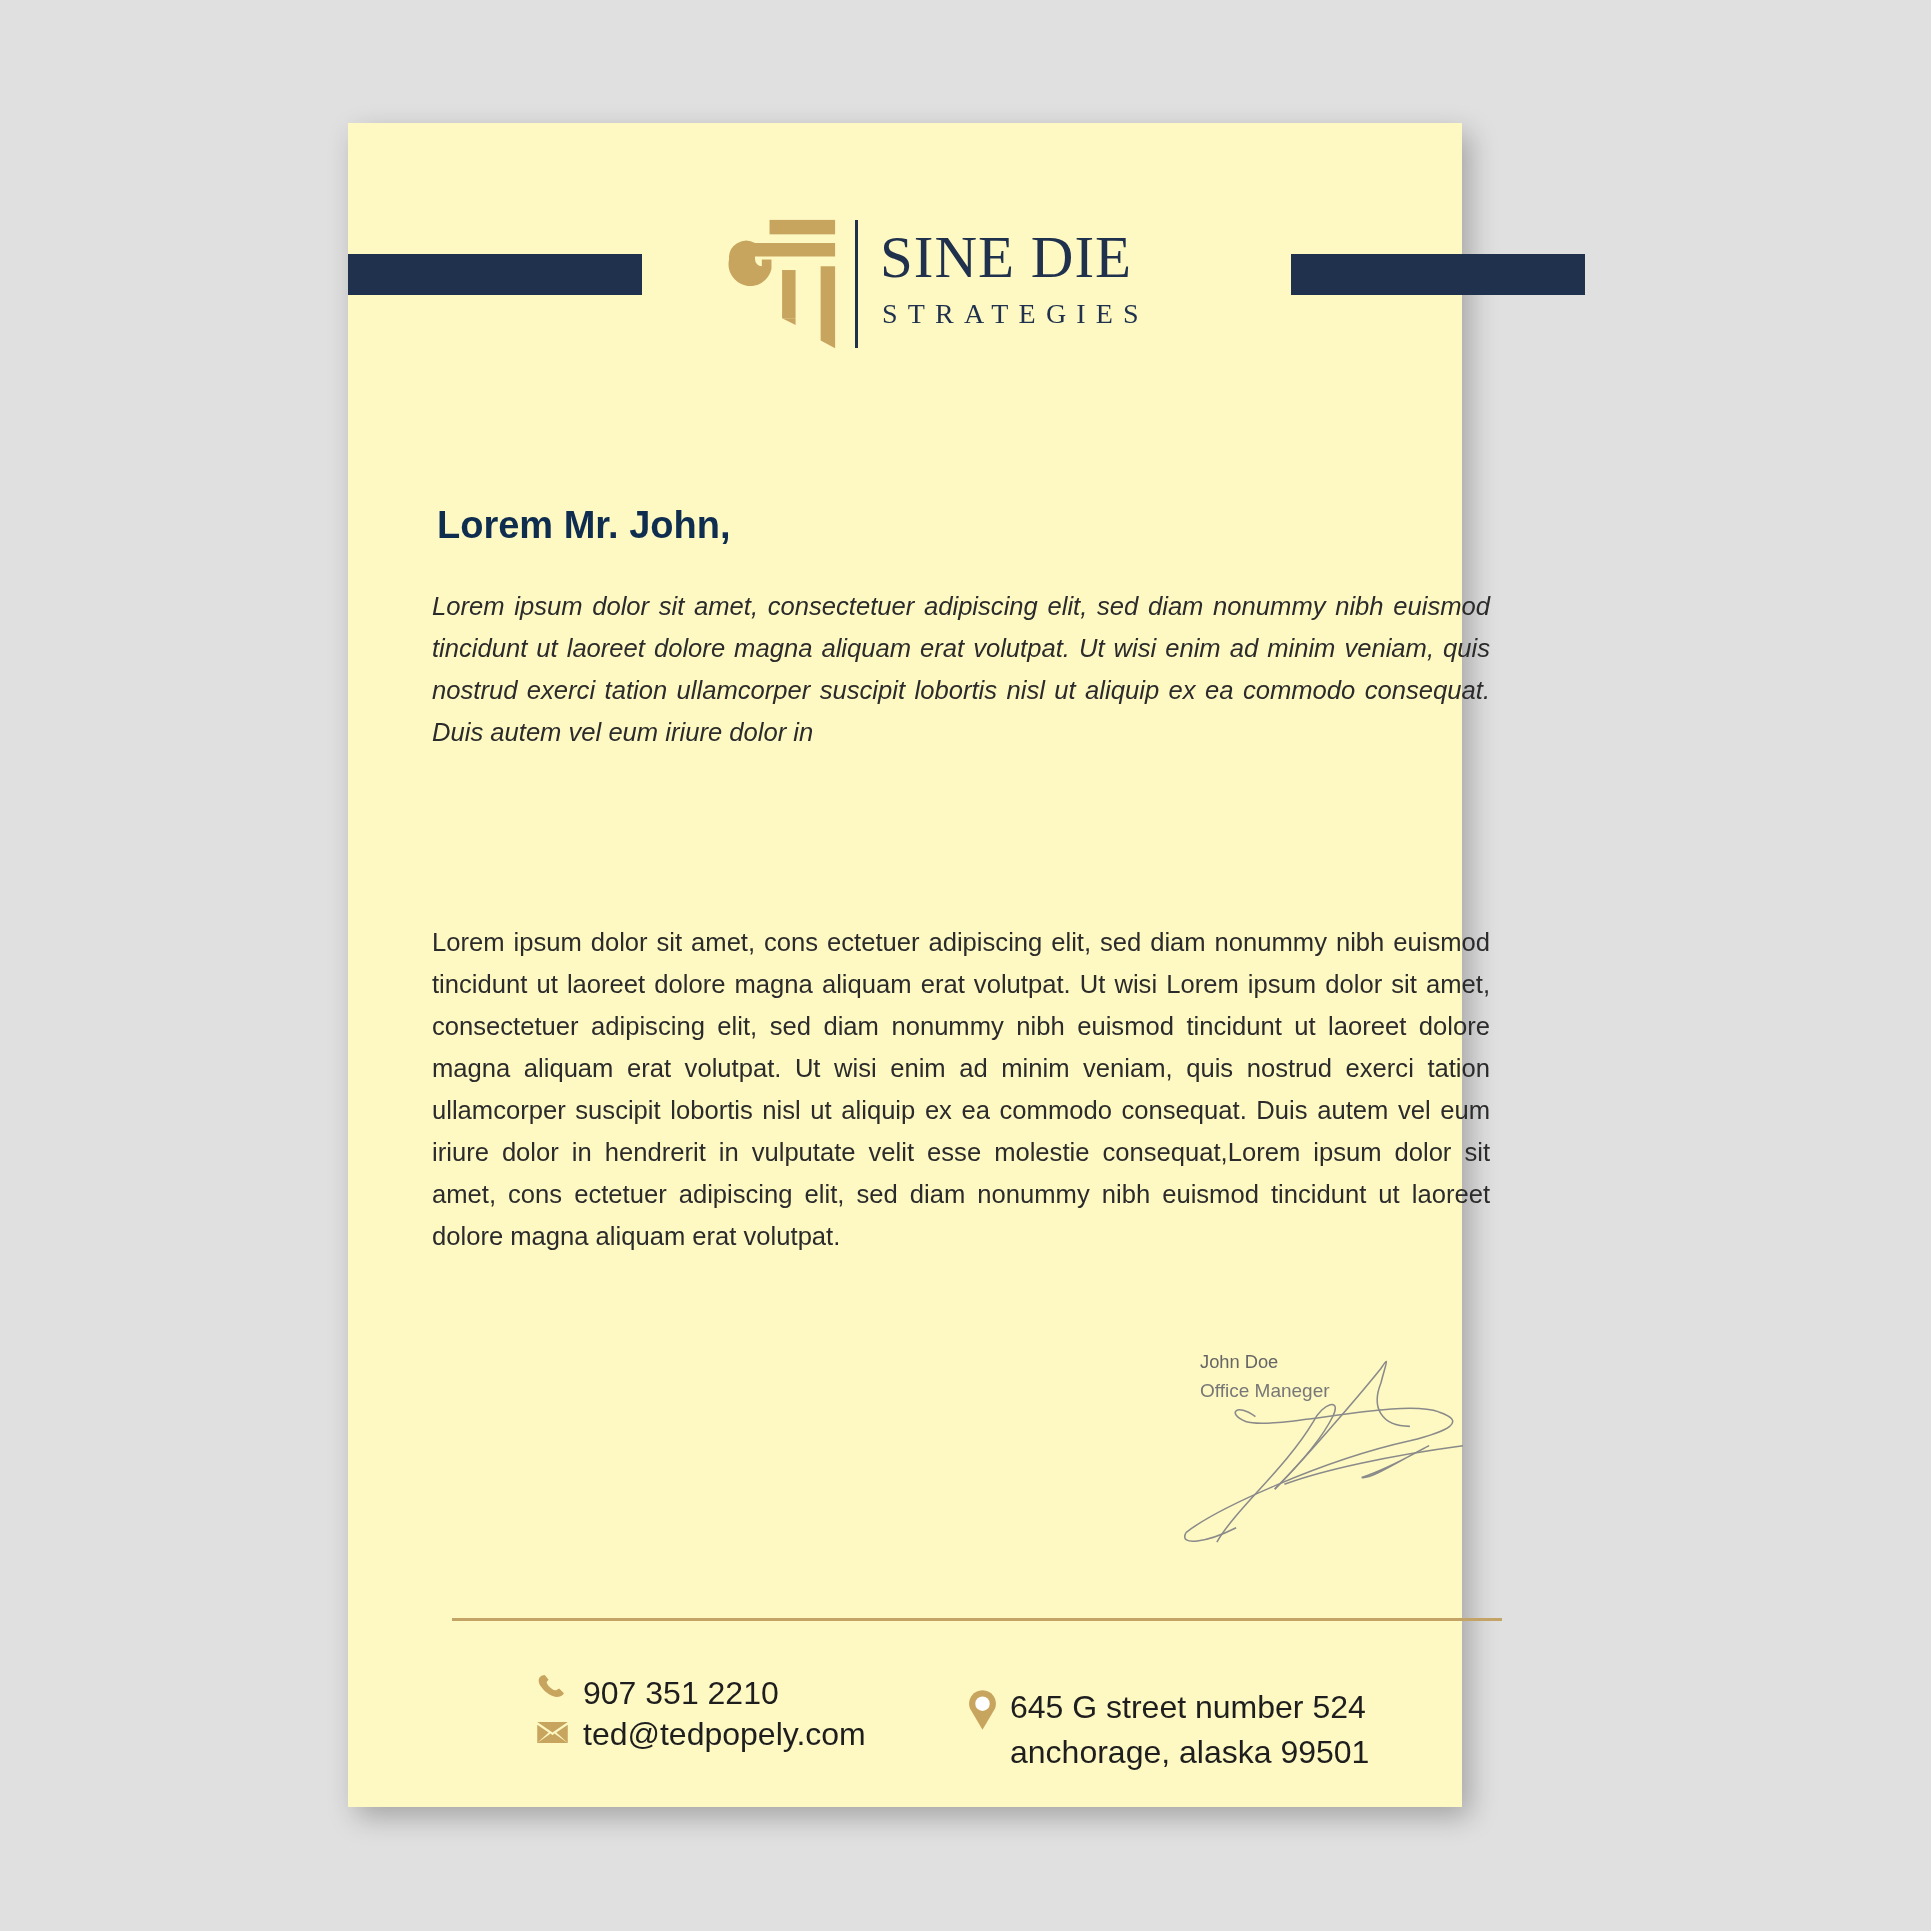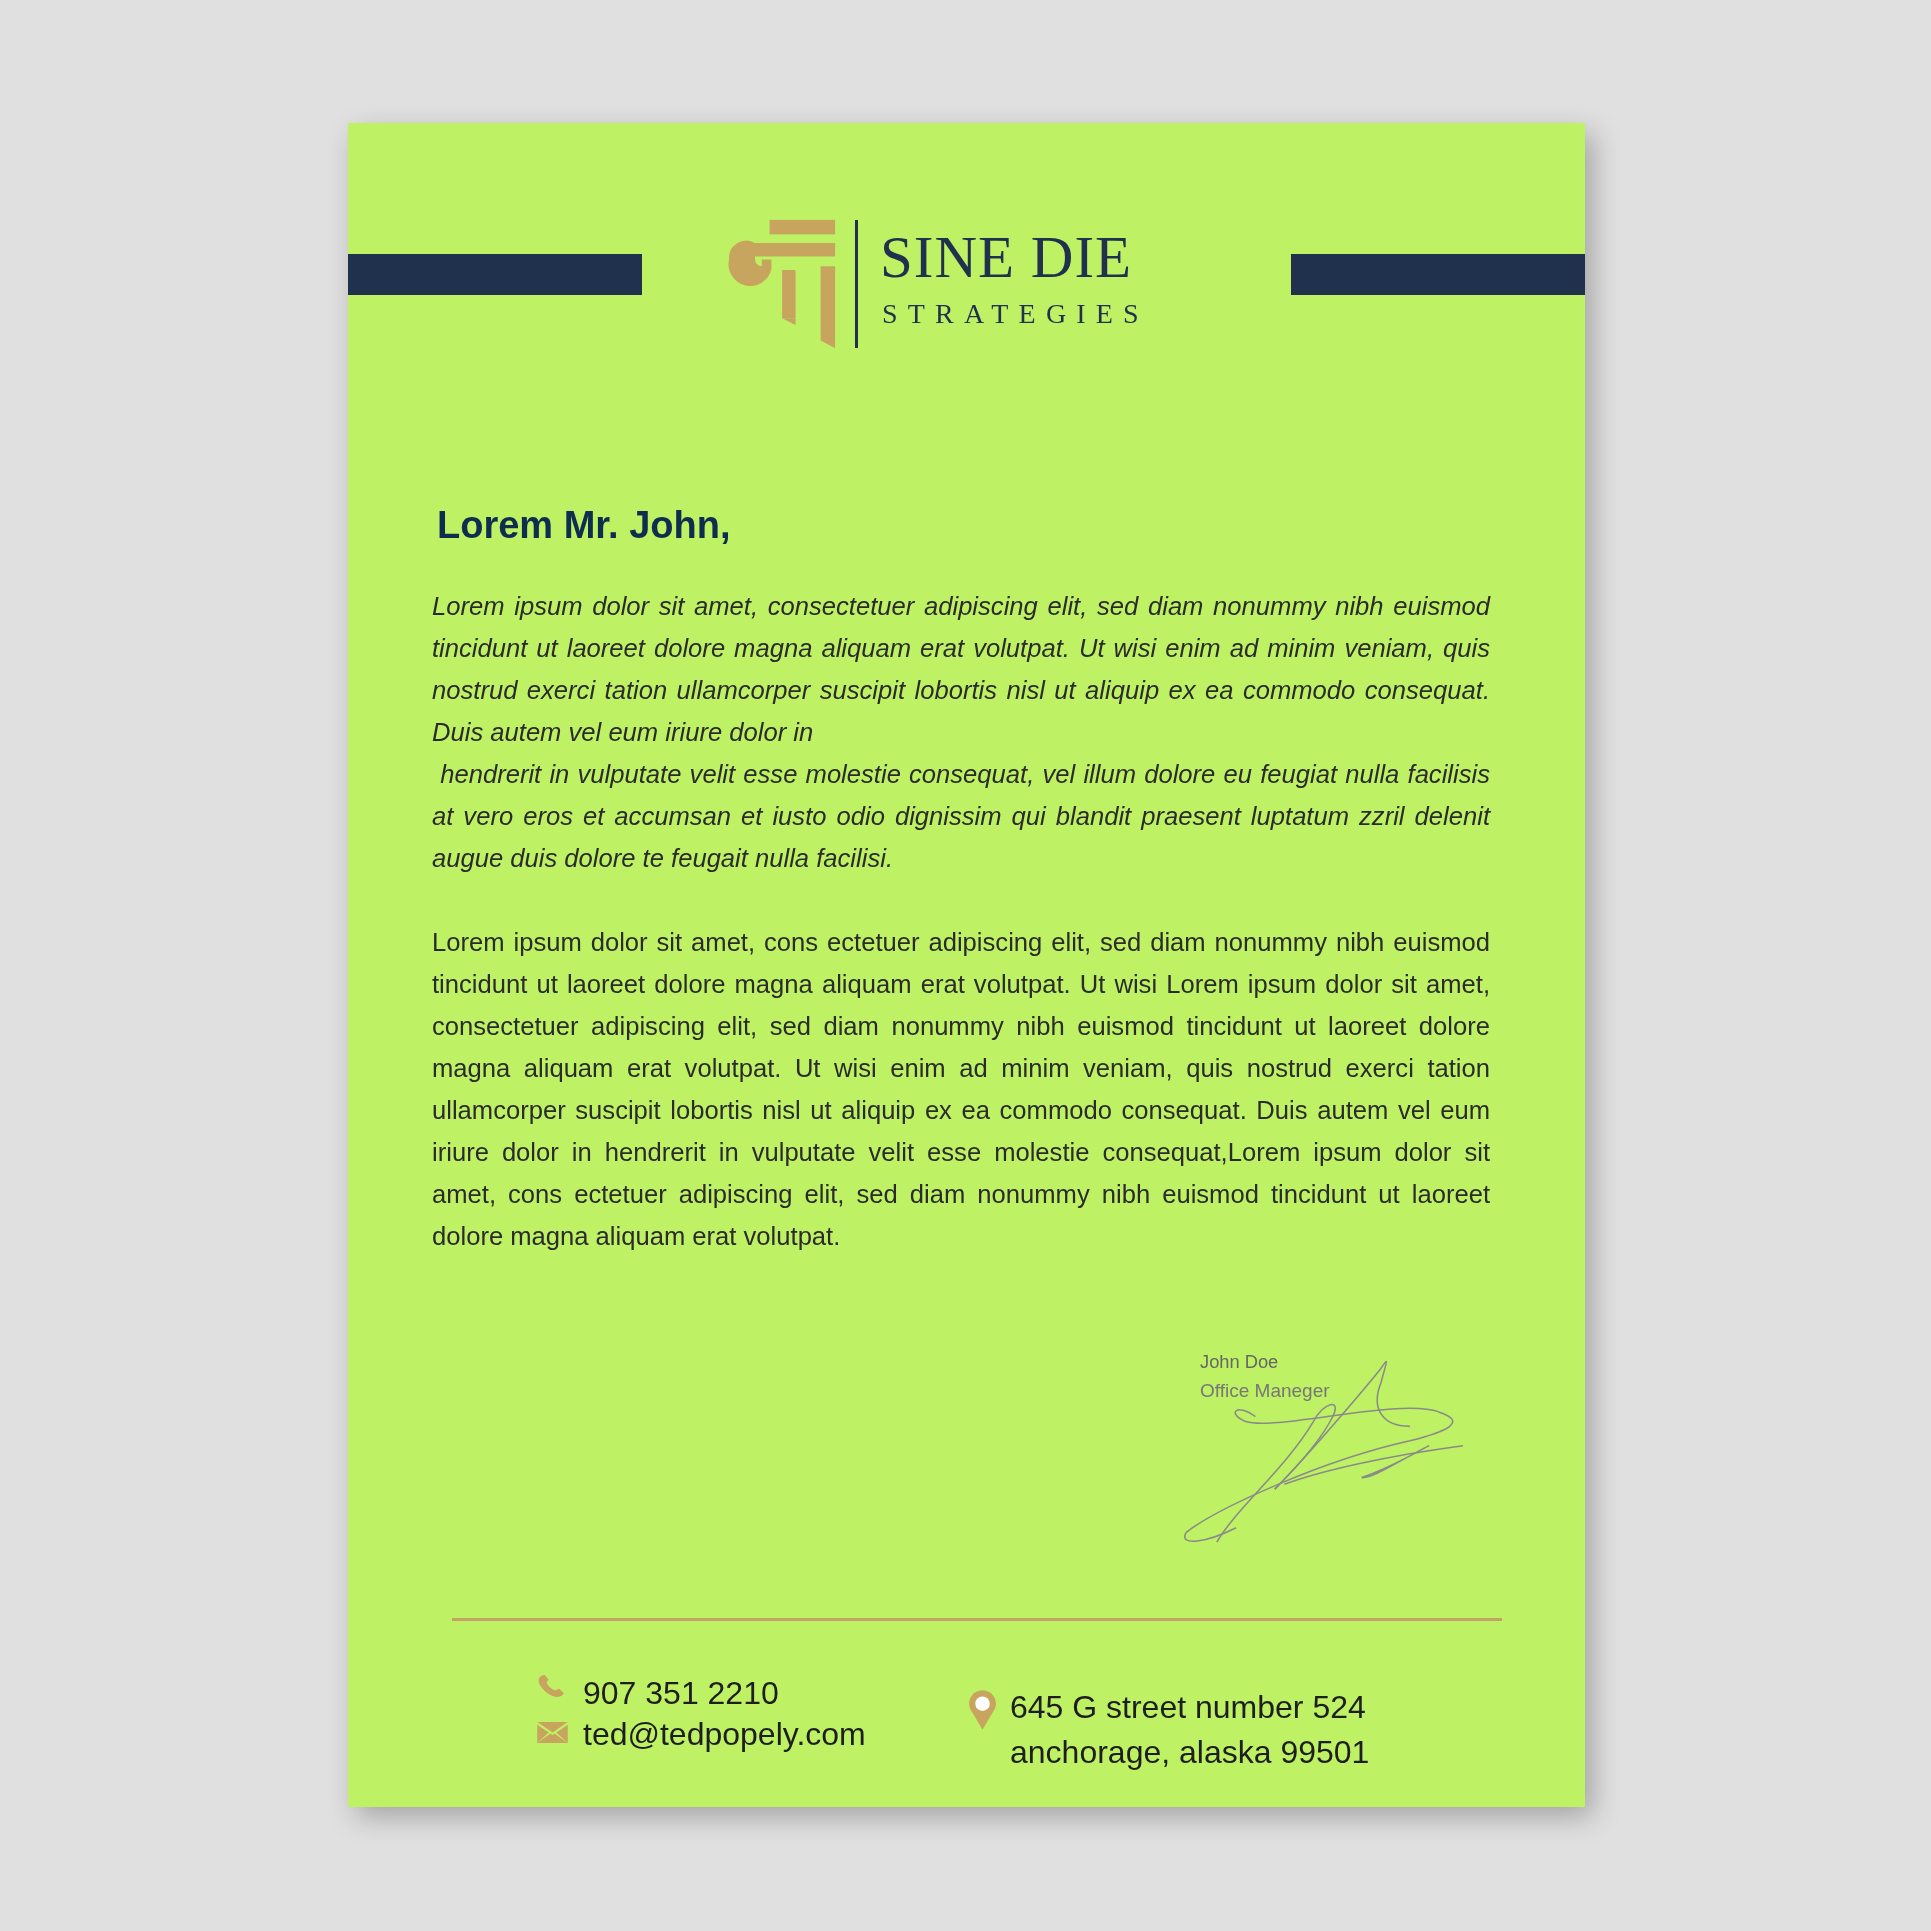--- a/index.html
+++ b/index.html
@@ -8,7 +8,7 @@
     font-family:"Liberation Sans", sans-serif;
   }
   .page {
-    position:absolute; left:348px; top:123px; width:1237px; height:1684px; background:#bef264;
+    position:absolute; left:348px; top:123px; width:1114px; height:1684px; background:#fef9c3;
     box-shadow: 7.7px 9.7px 27px rgba(0,0,0,0.28);
   }
   .bar { position:absolute; top:131px; height:41px; background:#1f314d; }

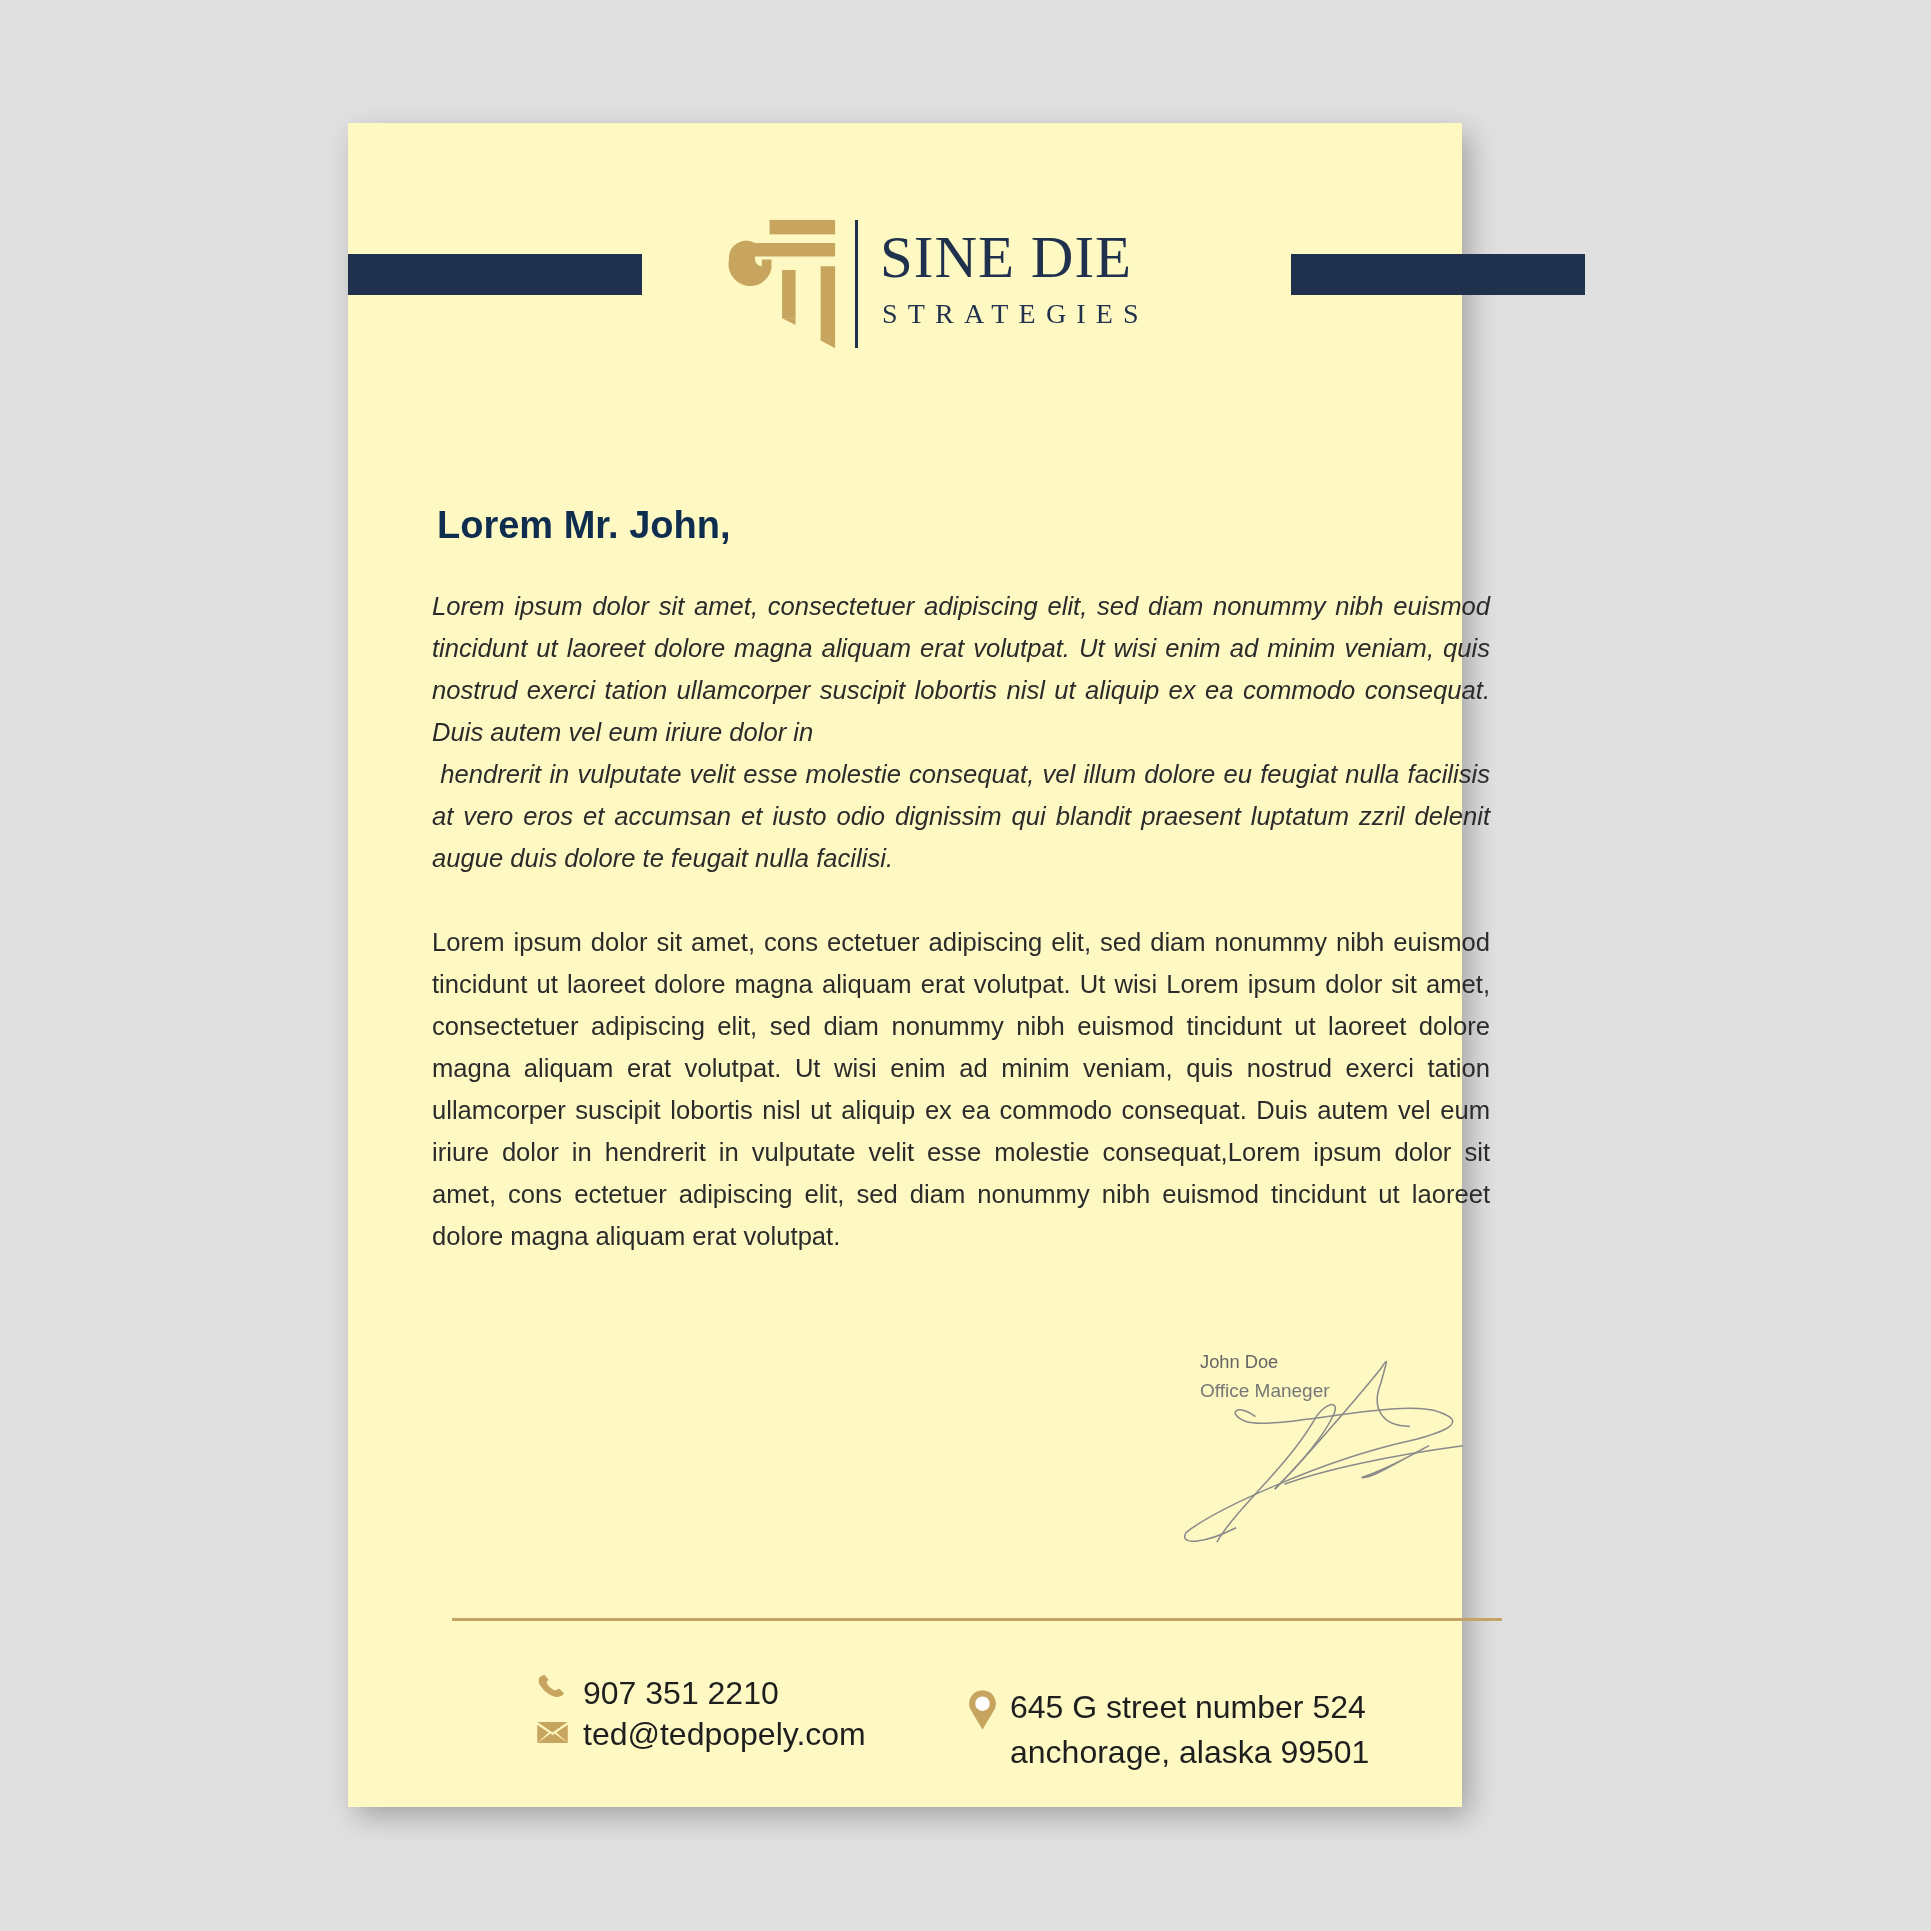--- a/index.html
+++ b/index.html
@@ -65,7 +65,6 @@
 
   <div class="body-text p1">
     <div style="text-align-last:left;">Lorem ipsum dolor sit amet, consectetuer adipiscing elit, sed diam nonummy nibh euismod tincidunt ut laoreet dolore magna aliquam erat volutpat. Ut wisi enim ad minim veniam, quis nostrud exerci tation ullamcorper suscipit lobortis nisl ut aliquip ex ea commodo consequat. Duis autem vel eum iriure dolor in</div>
-    <div style="white-space:pre-wrap;">&nbsp;hendrerit in vulputate velit esse molestie consequat, vel illum dolore eu feugiat nulla facilisis at vero eros et accumsan et iusto odio dignissim qui blandit praesent luptatum zzril delenit augue duis dolore te feugait nulla facilisi.</div>
   </div>
 
   <div class="body-text p2">Lorem ipsum dolor sit amet, cons ectetuer adipiscing elit, sed diam nonummy nibh euismod tincidunt ut laoreet dolore magna aliquam erat volutpat. Ut wisi Lorem ipsum dolor sit amet, consectetuer adipiscing elit, sed diam nonummy nibh euismod tincidunt ut laoreet dolore magna aliquam erat volutpat. Ut wisi enim ad minim veniam, quis nostrud exerci tation ullamcorper suscipit lobortis nisl ut aliquip ex ea commodo consequat. Duis autem vel eum iriure dolor in hendrerit in vulputate velit esse molestie consequat,Lorem ipsum dolor sit amet, cons ectetuer adipiscing elit, sed diam nonummy nibh euismod tincidunt ut laoreet dolore magna aliquam erat volutpat.</div>

